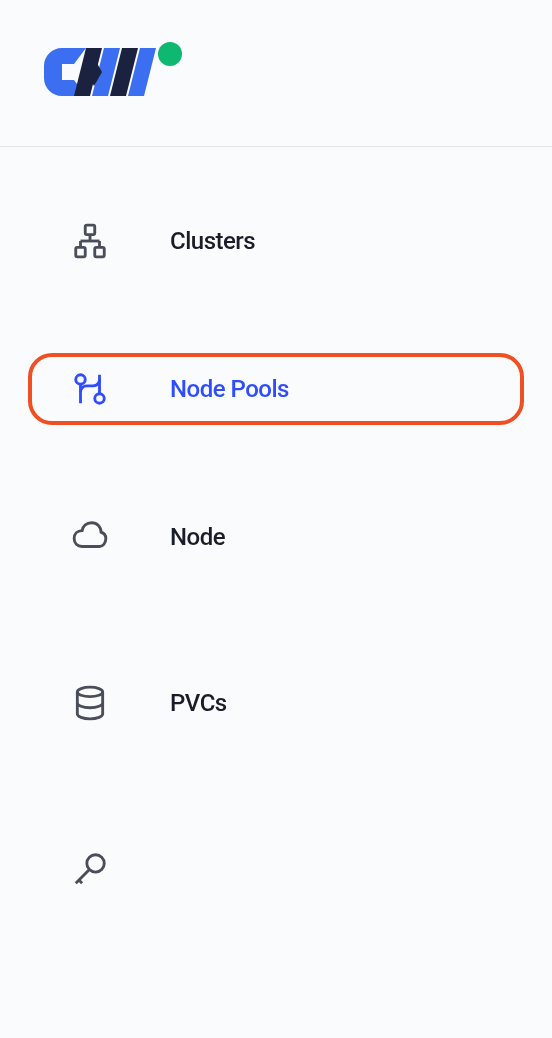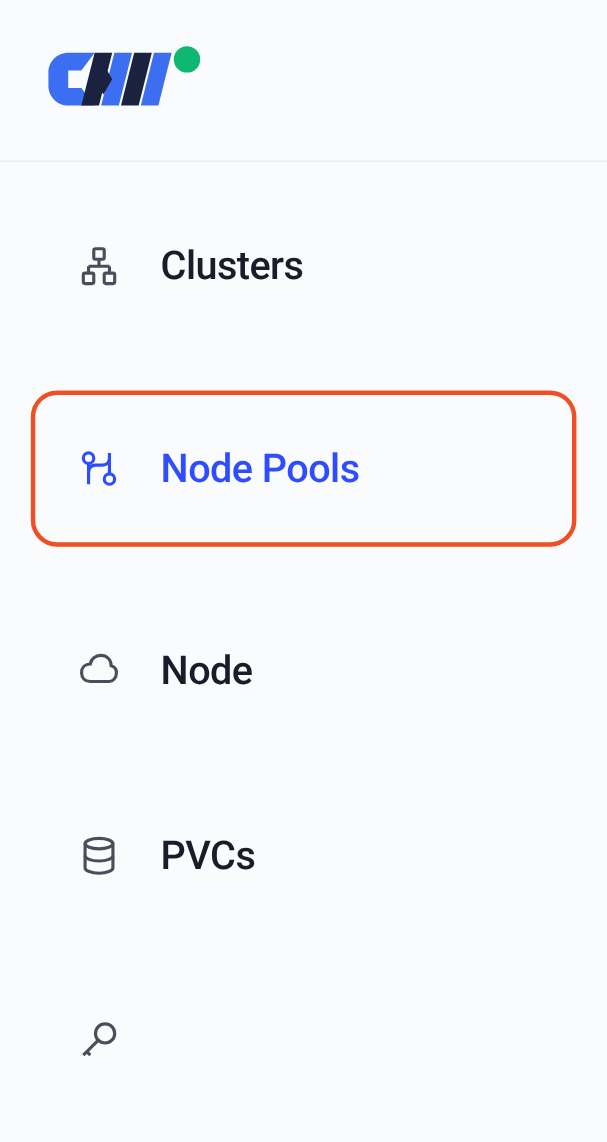--- a/index.html
+++ b/index.html
@@ -58,8 +58,8 @@
     }
     
     .nav-label {
-      margin-left: 36px;
-      font-size: 36px;
+      margin-left: 60px;
+      font-size: 24px;
       font-weight: 500;
       letter-spacing: -0.5px;
       color: #1a1d29;

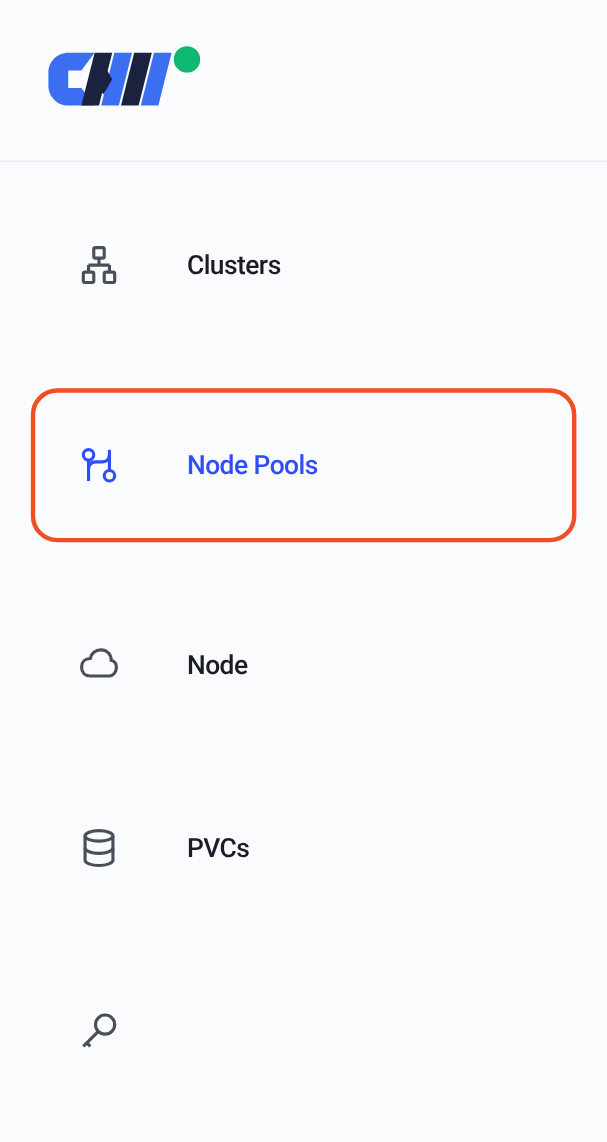--- a/index.html
+++ b/index.html
@@ -33,7 +33,7 @@
     .nav-item {
       display: flex;
       align-items: center;
-      padding: 46px 38px;
+      padding: 12px 38px;
       margin-bottom: 58px;
       border-radius: 24px;
       cursor: pointer;

